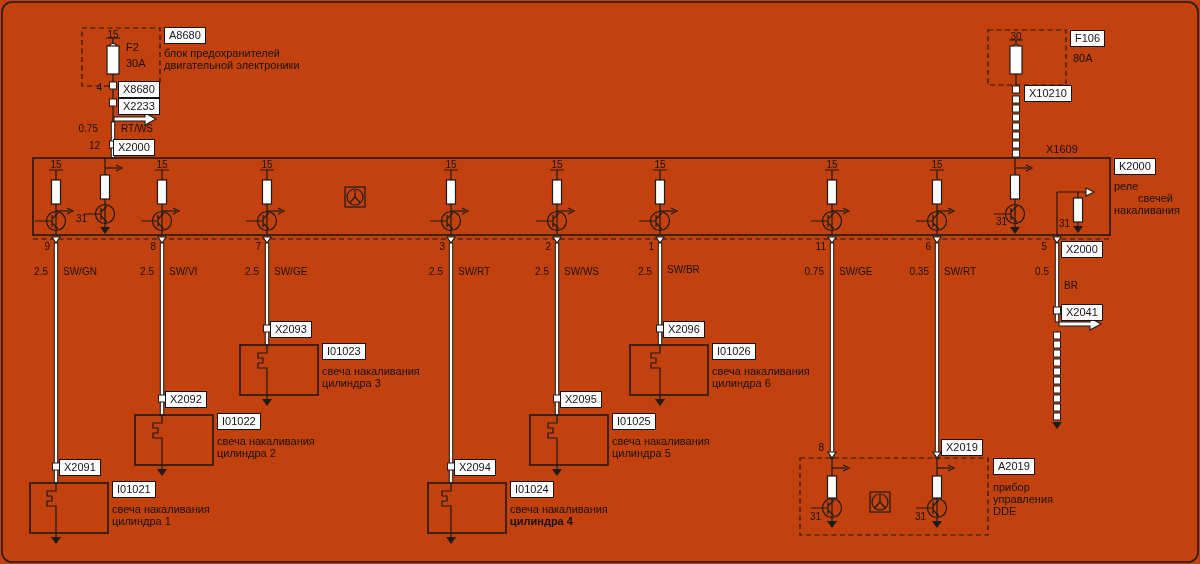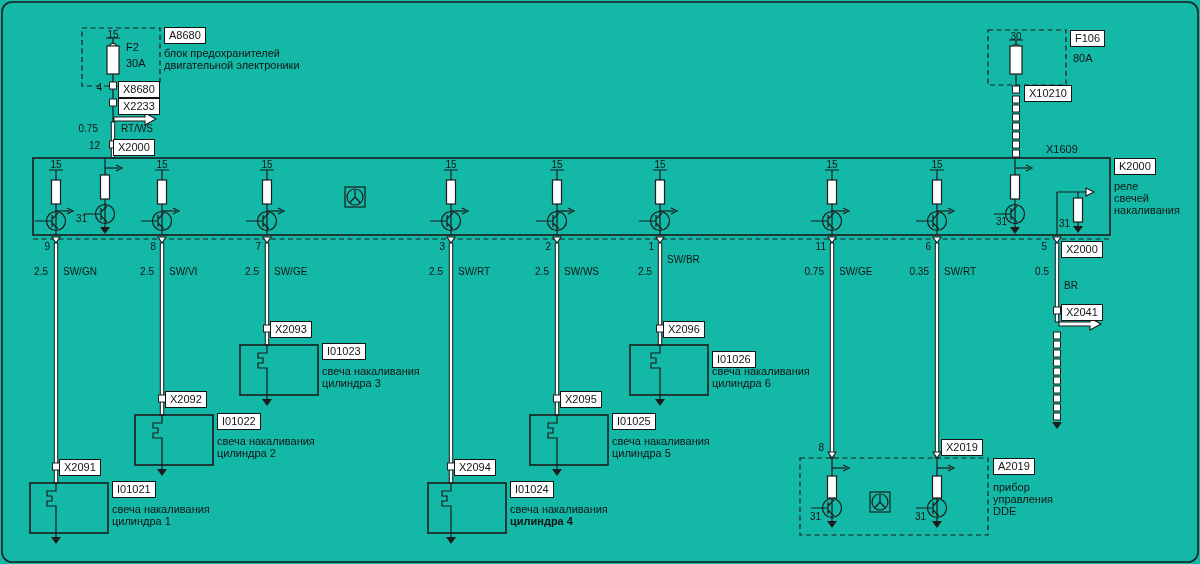--- a/index.html
+++ b/index.html
@@ -3,7 +3,7 @@
 <meta charset="utf-8">
 <style>
   html,body{margin:0;padding:0;background:#e8e8e8;}
-  .stage{position:relative;width:1200px;height:564px;background:#14b8a6;overflow:hidden;
+  .stage{position:relative;width:1200px;height:564px;background:#c2410c;overflow:hidden;
          font-family:"Liberation Sans", sans-serif;}
   .stage svg{position:absolute;left:0;top:0;}
   path,rect,circle,polygon,polyline,line{stroke:#1c1c1c;fill:none;stroke-width:1.2px;}

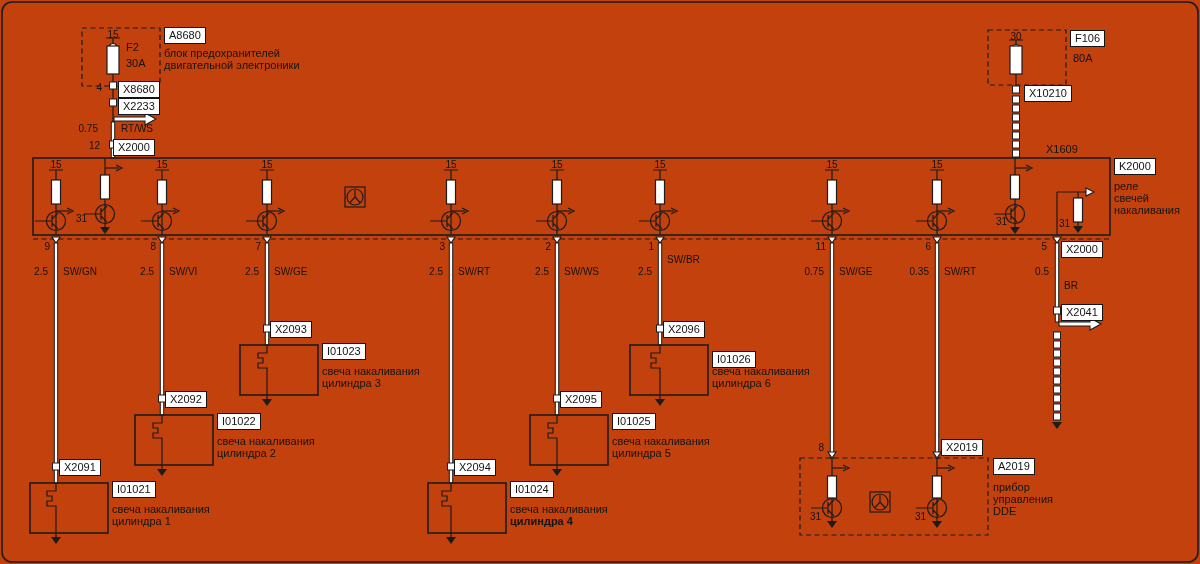--- a/index.html
+++ b/index.html
@@ -308,7 +308,7 @@
 
 <div class="boxlbl" style="left:1114px;top:158px;">K2000</div>
 <div class="lbl" style="left:1114px;top:180px;">реле</div>
-<div class="lbl" style="left:1114px;top:192px;">свечей</div>
+<div class="lbl" style="left:1138px;top:192px;">свечей</div>
 <div class="lbl" style="left:1114px;top:204px;">накаливания</div>
 
 <div class="lbl sm" style="left:48px;top:159px;width:16px;text-align:center;">15</div>

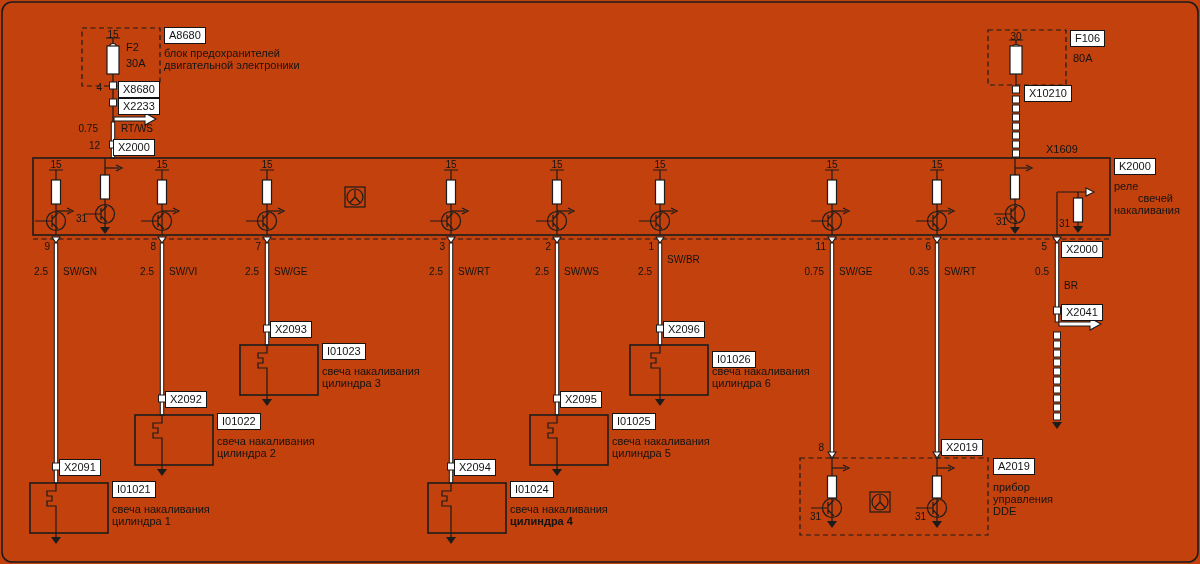--- a/index.html
+++ b/index.html
@@ -345,7 +345,7 @@
 <div class="lbl sm ra" style="left:523px;top:266px;width:26px;">2.5</div>
 <div class="lbl sm" style="left:564px;top:266px;">SW/WS</div>
 <div class="lbl sm ra" style="left:626px;top:266px;width:26px;">2.5</div>
-<div class="lbl sm" style="left:667px;top:254px;">SW/BR</div>
+<div class="lbl sm" style="left:667px;top:264px;">SW/BR</div>
 <div class="lbl sm ra" style="left:796px;top:266px;width:28px;">0.75</div>
 <div class="lbl sm" style="left:839px;top:266px;">SW/GE</div>
 <div class="lbl sm ra" style="left:901px;top:266px;width:28px;">0.35</div>

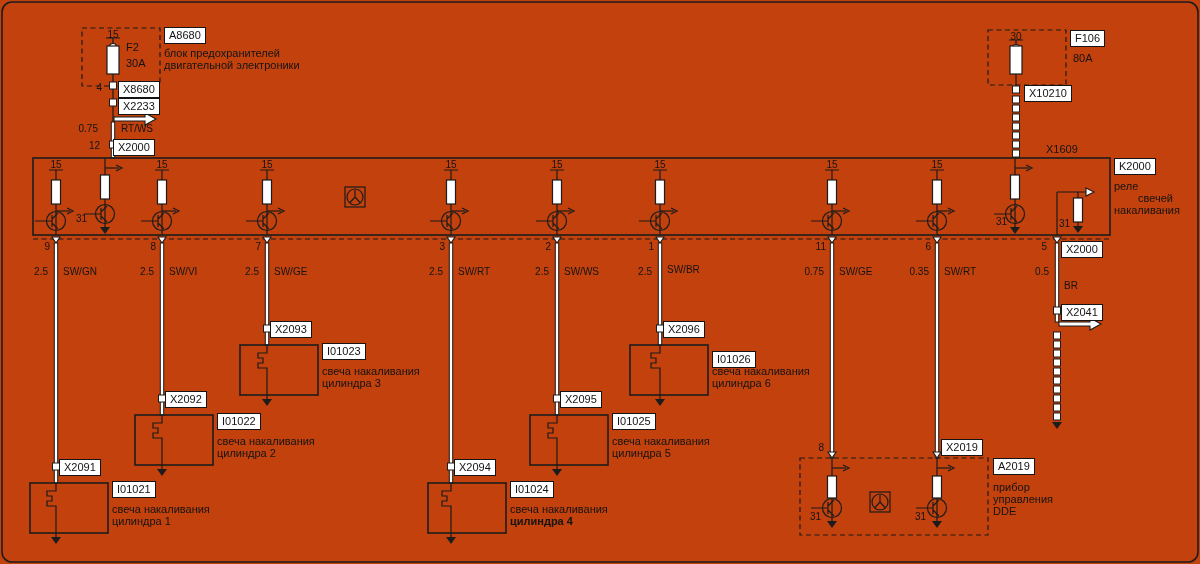--- a/index.html
+++ b/index.html
@@ -382,7 +382,7 @@
 <div class="lbl" style="left:612px;top:447px;">цилиндра 5</div>
 
 <div class="boxlbl" style="left:663px;top:321px;">X2096</div>
-<div class="boxlbl" style="left:712px;top:343px;margin-top:8px;">I01026</div>
+<div class="boxlbl" style="left:712px;top:343px;">I01026</div>
 <div class="lbl" style="left:712px;top:365px;">свеча накаливания</div>
 <div class="lbl" style="left:712px;top:377px;">цилиндра 6</div>
 

